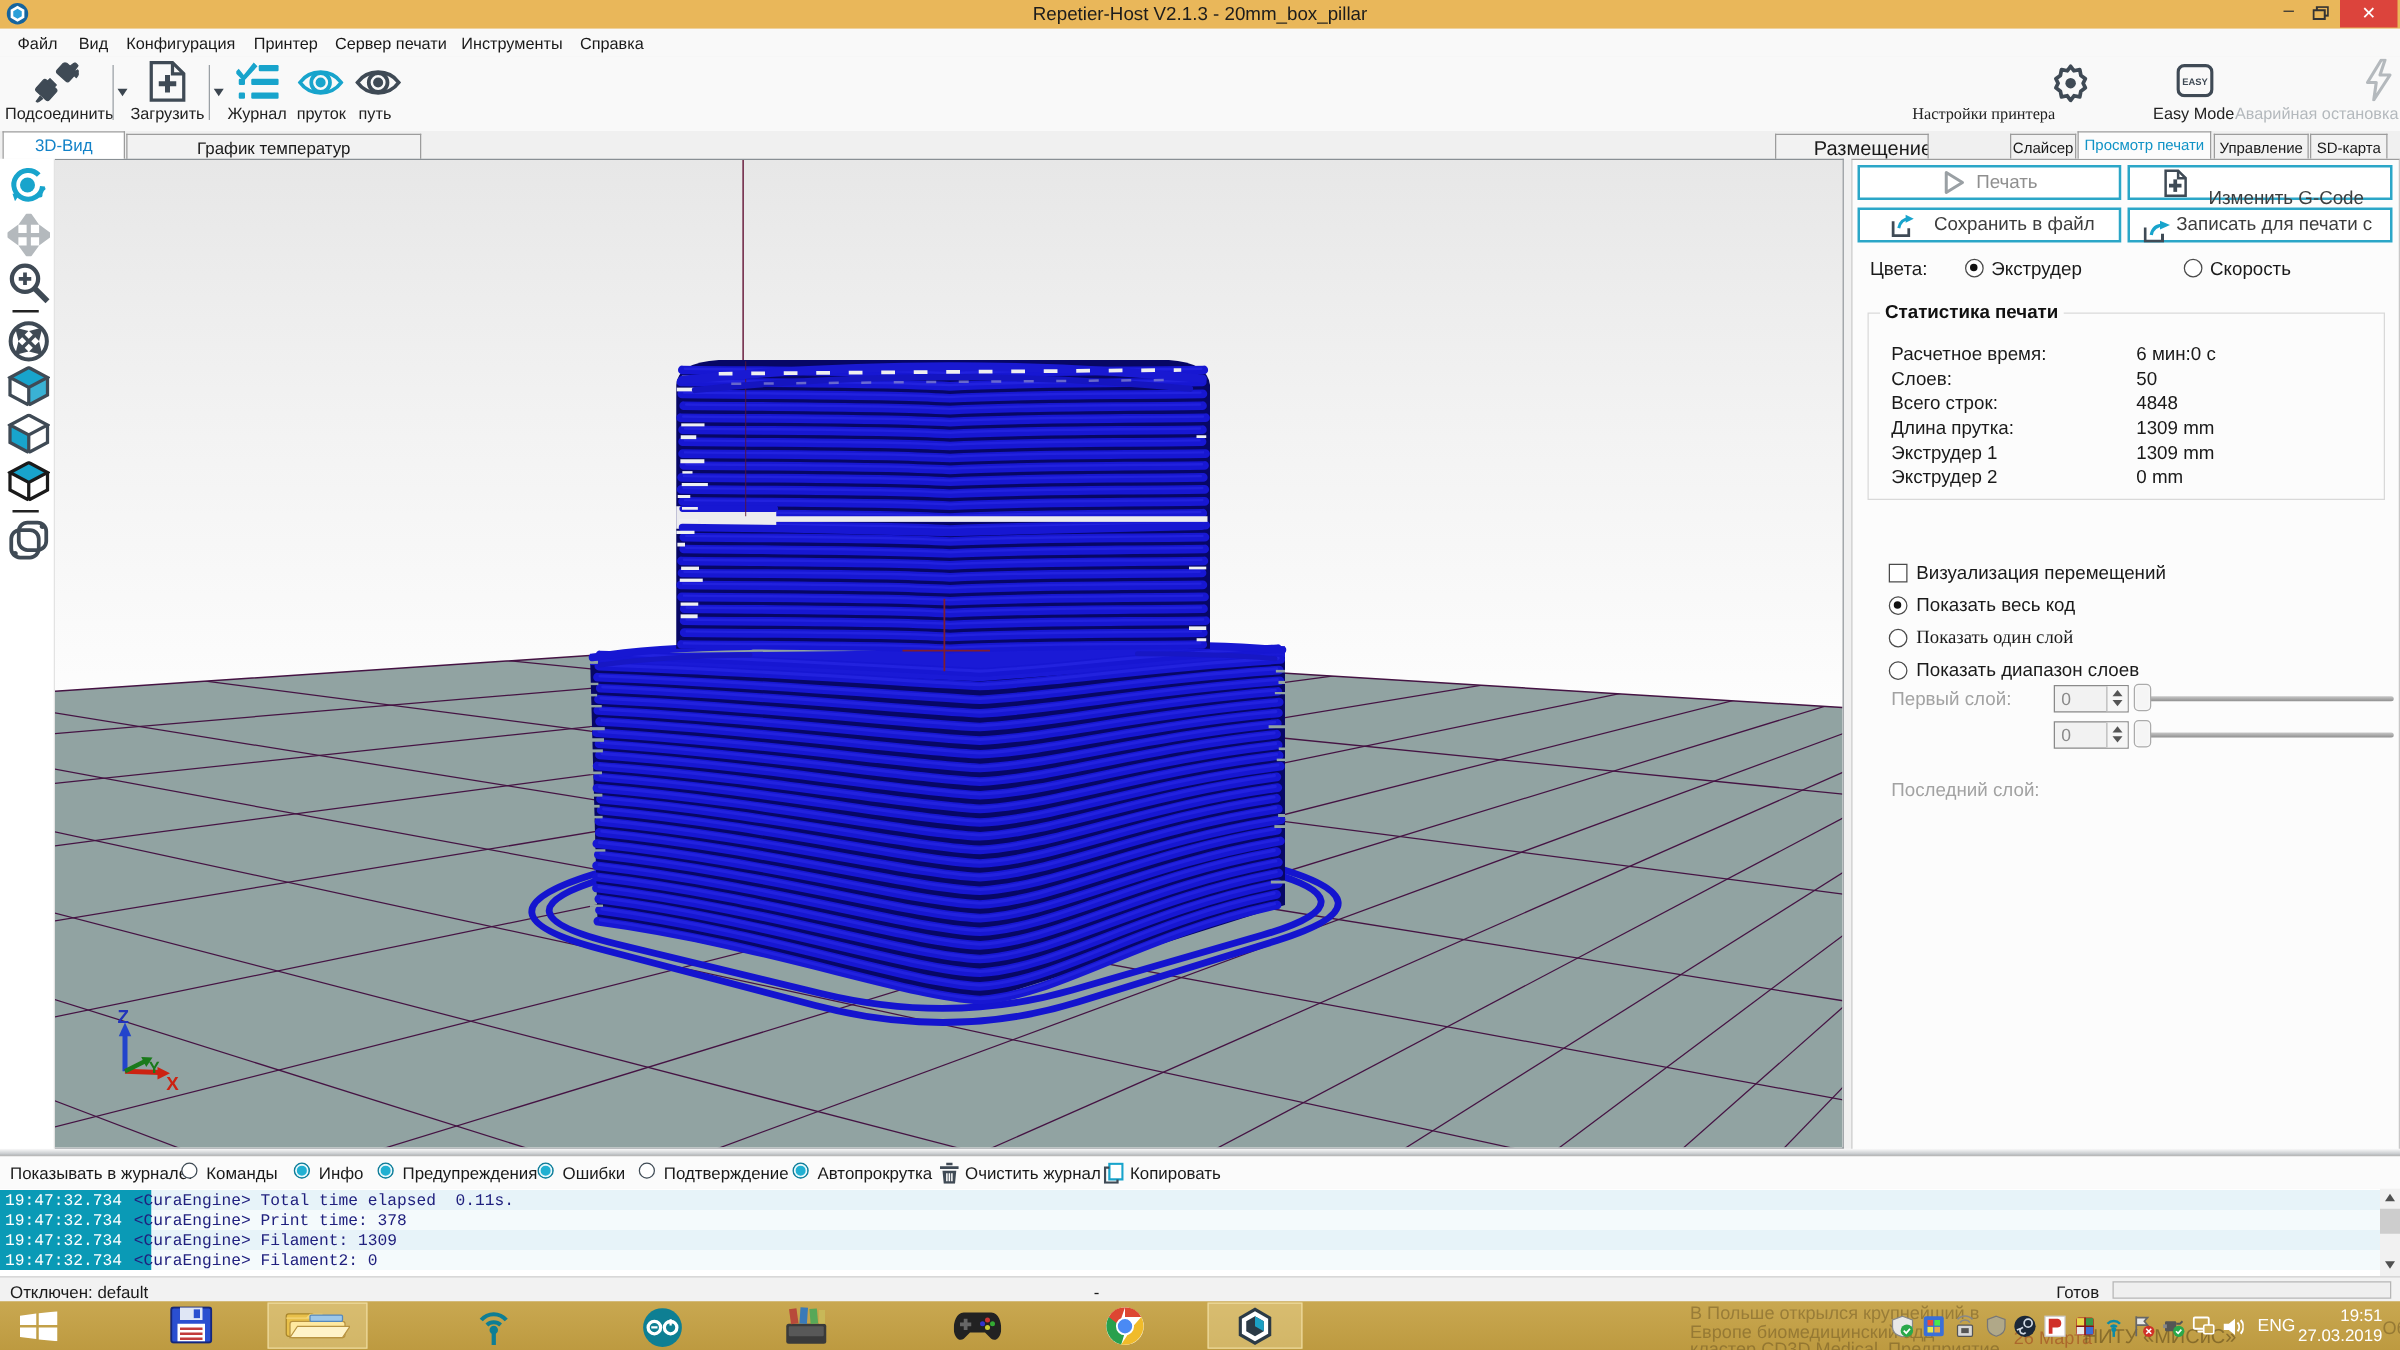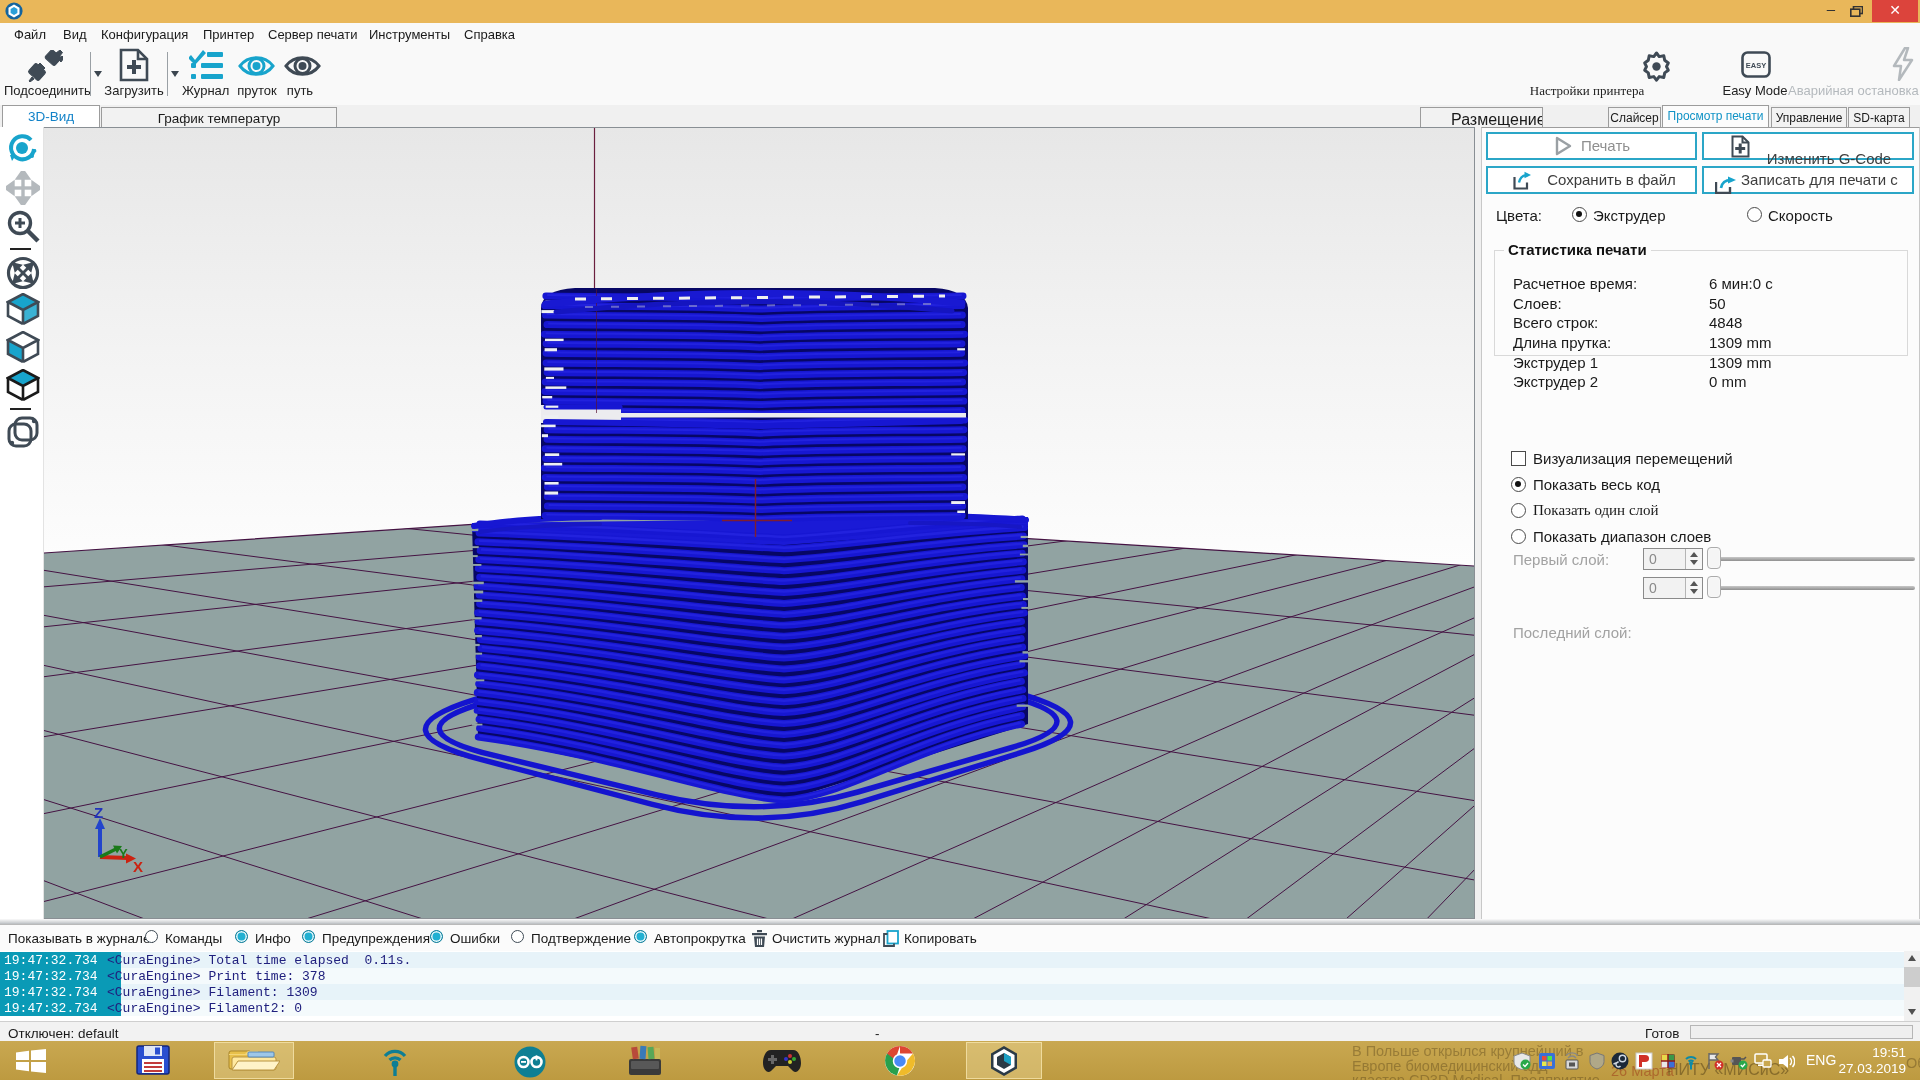--- a/index.html
+++ b/index.html
@@ -52,6 +52,7 @@
         <path d="M9 2.6 l5.5 3.2 v6.4 L9 15.4 l-5.5-3.2 v-6.4 z" fill="#fff"></path>
         <path d="M9 5 l3.4 2 v4 L9 13 l-3.4-2 v-4 z" fill="#2a9fd8"></path>
       </svg></div>
+<div class="title">Repetier-Host V2.1.3 - 20mm_box_pillar</div>
 <div class="winbtn" style="left:1818px;width:26px;font-size:15px;padding-top:0px;">–</div>
 <div class="winbtn" style="left:1843px;width:26px;padding-top:3px;"><svg width="13" height="11" viewBox="0 0 13 11" style="">
         <rect x="3.5" y="0.5" width="9" height="7" fill="none" stroke="#333" stroke-width="1.6"></rect>

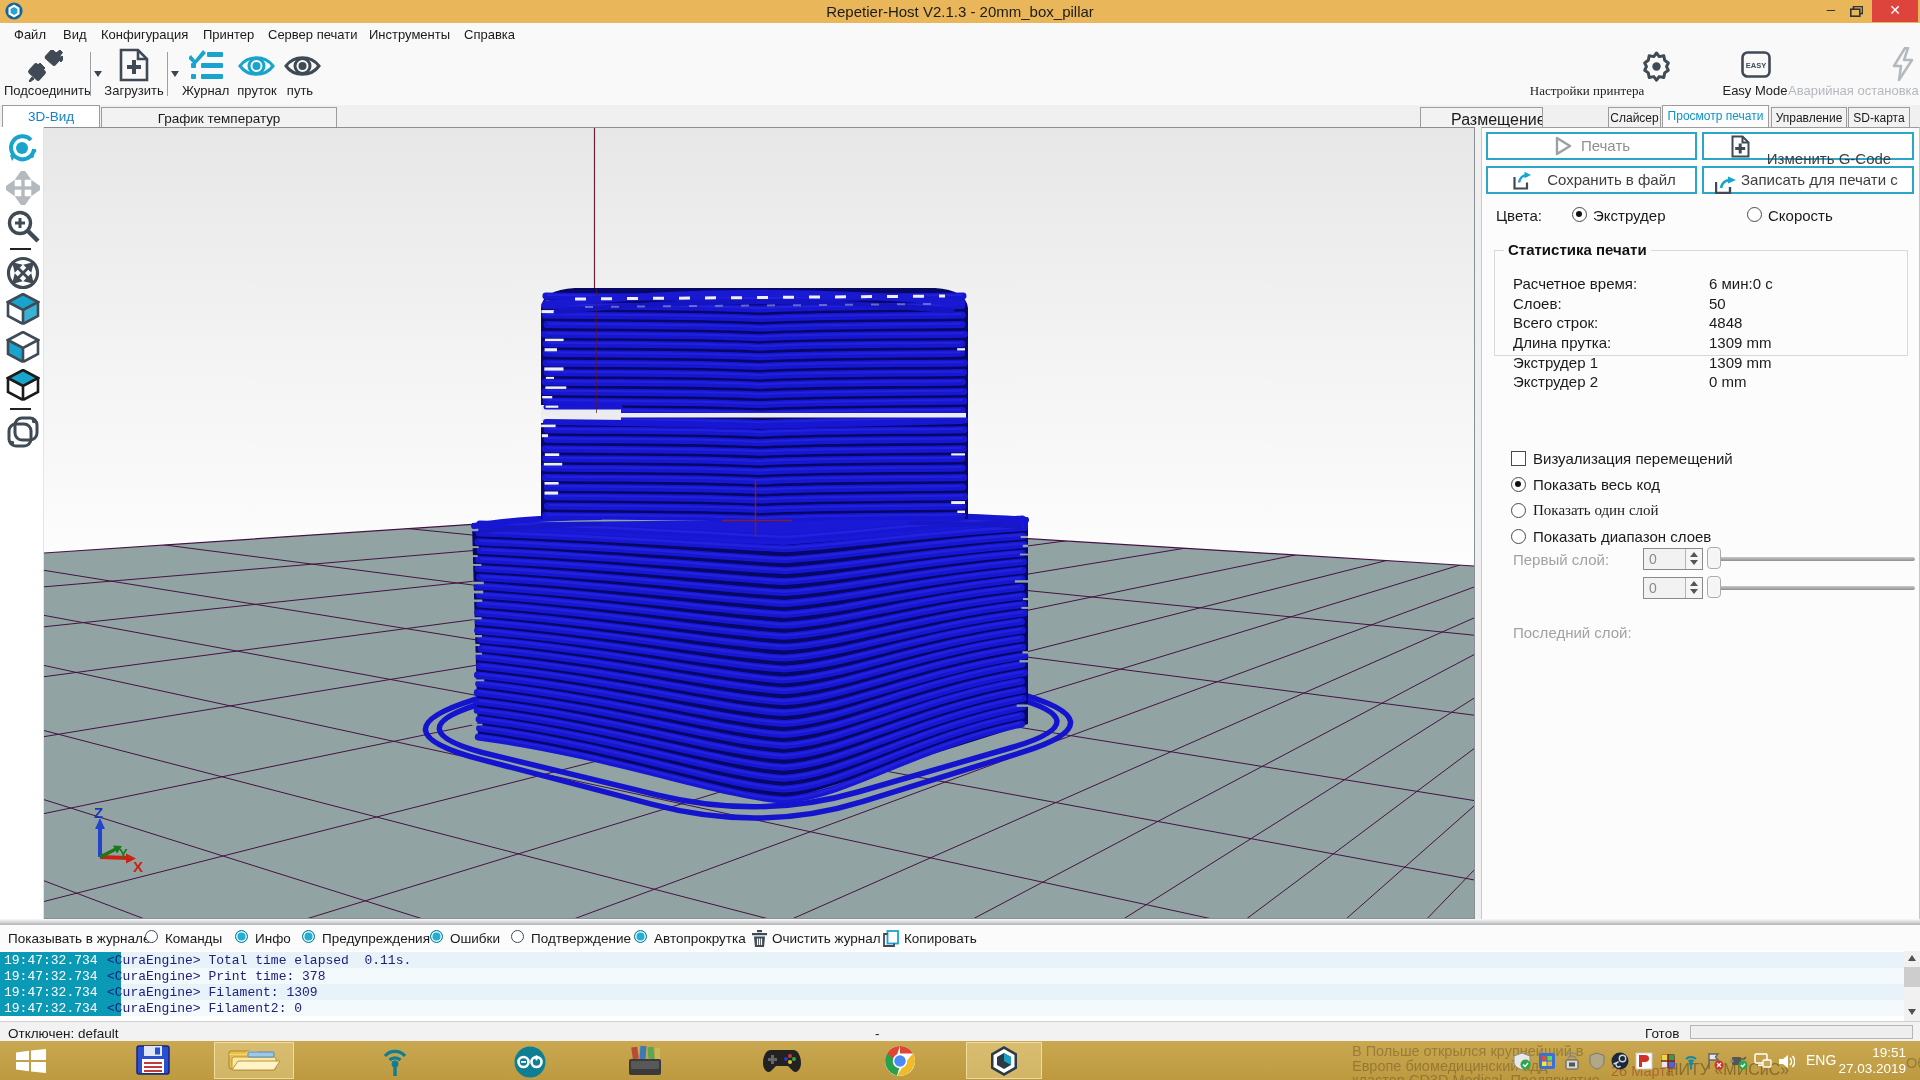--- a/index.html
+++ b/index.html
@@ -456,7 +456,7 @@
     <div class="lbl" style="left:111px;top:79px;">Экструдер</div>
     <div class="radio" style="left:265px;top:79px;"></div>
     <div class="lbl" style="left:286px;top:79px;">Скорость</div>
-    <div class="grp" style="left:12px;top:122px;width:414px;height:106px;">
+    <div class="grp" style="left:12px;top:122px;width:414px;height:150px;">
       <div class="legend">Статистика печати</div>
     </div>
     <div class="lbl" style="left:31px;top:147px;">Расчетное время:</div>

